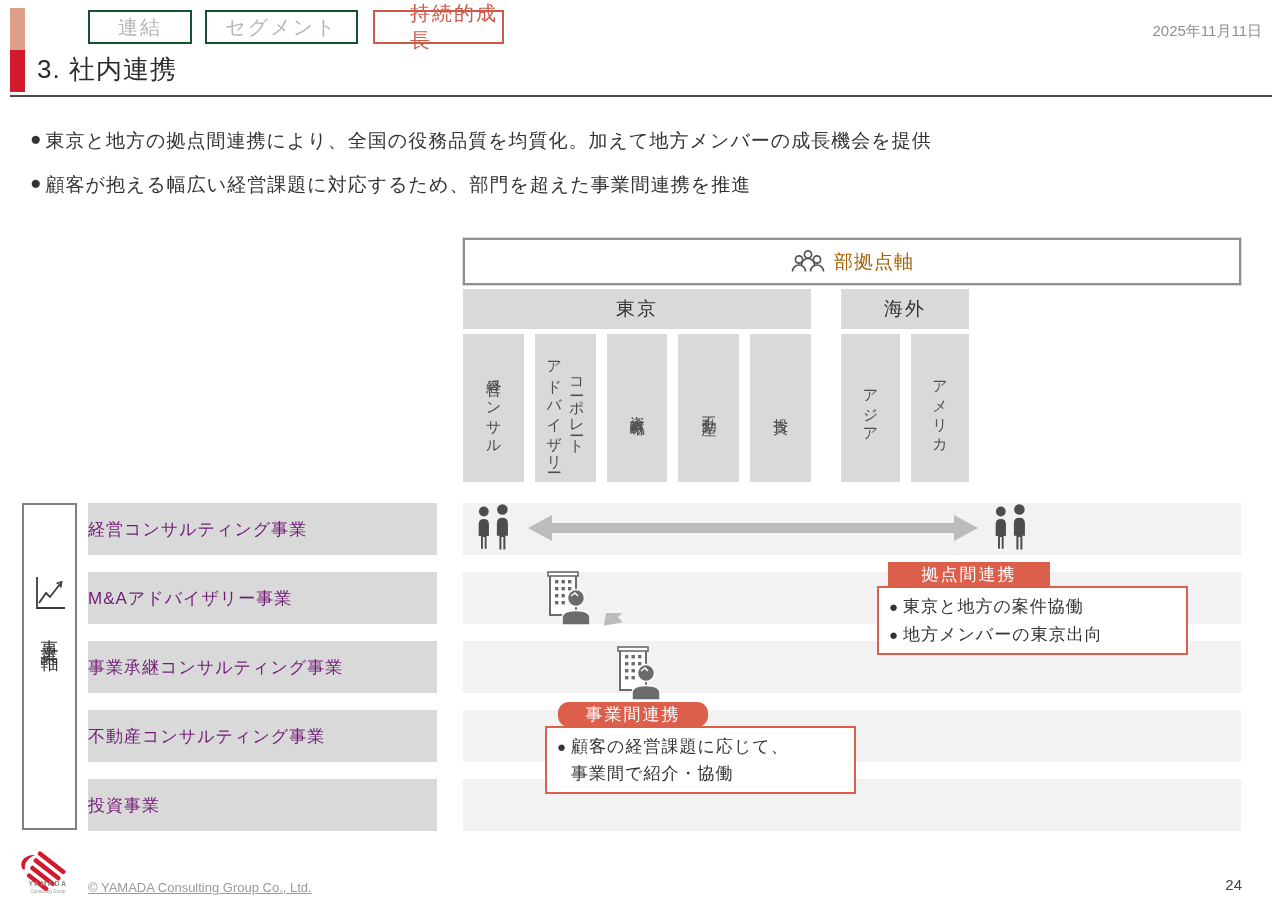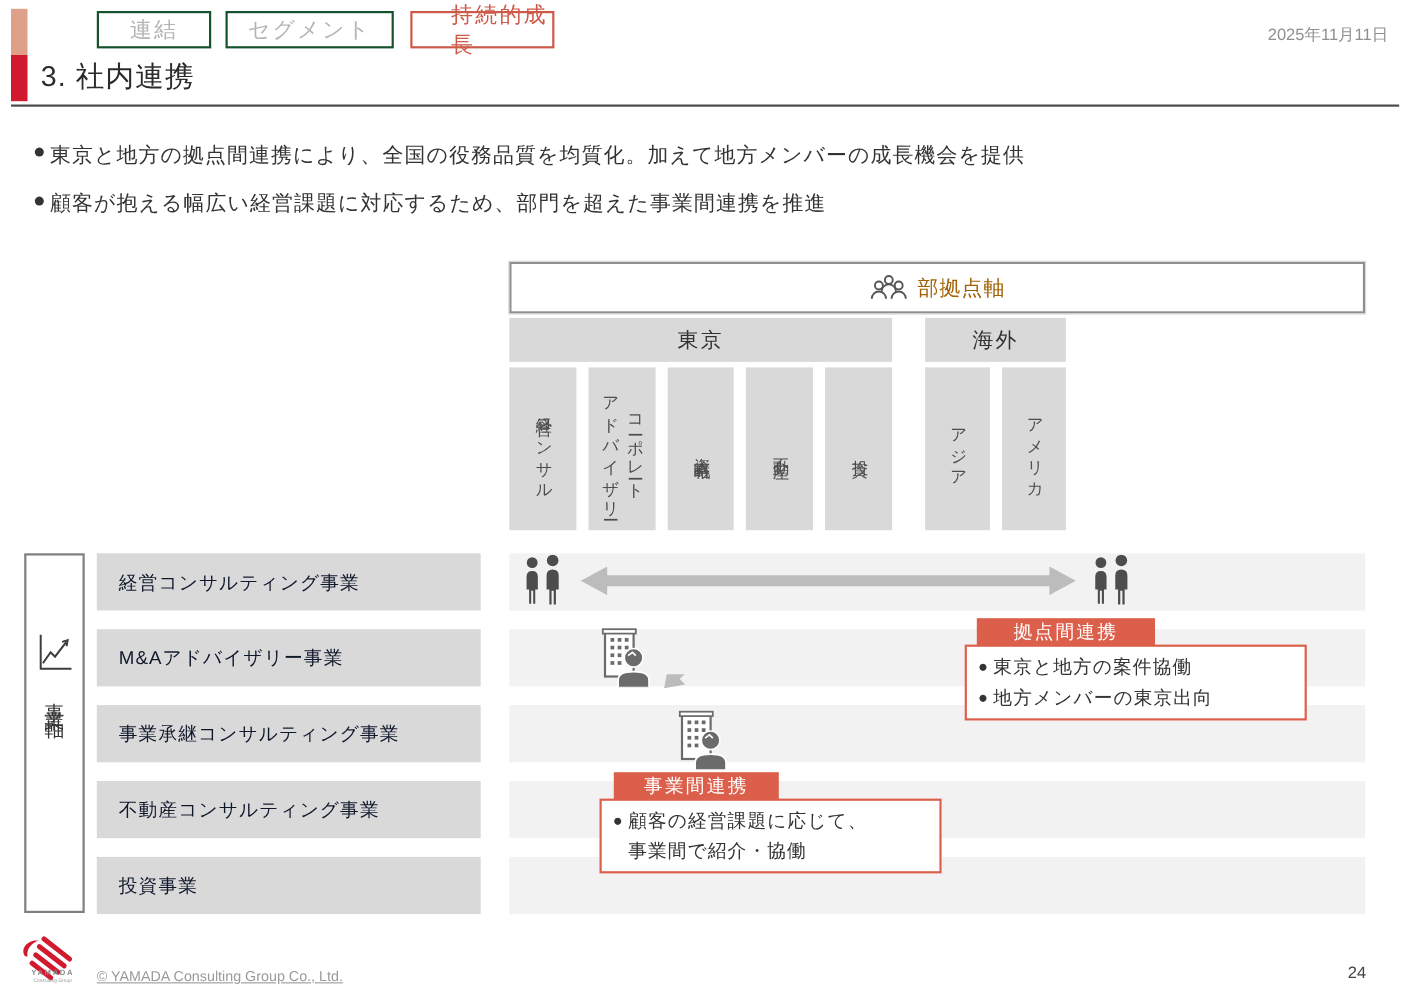--- a/index.html
+++ b/index.html
@@ -38,7 +38,7 @@
   
   .row-stripe{position:absolute;left:463px;width:778px;height:52px;background:var(--stripe-gray,#f2f2f2);}
   .row-label{position:absolute;left:88px;width:349px;height:52px;background:var(--box-gray,#d9d9d9);
-             display:flex;align-items:center;padding-left:20px;box-sizing:border-box;font-size:17px;color:#0f172a;letter-spacing:1px;}
+             display:flex;align-items:center;box-sizing:border-box;font-size:17px;color:#701a75;letter-spacing:1px;}
   .axis-y{position:absolute;left:22px;top:503px;width:55px;height:327px;box-sizing:border-box;
           border:2px solid #7f7f7f;background:#fff;display:flex;flex-direction:column;align-items:center;padding-top:68px;}
   .axis-y-label{writing-mode:vertical-rl;text-orientation:mixed;font-size:18px;color:#333;letter-spacing:7px;margin-top:12px;}

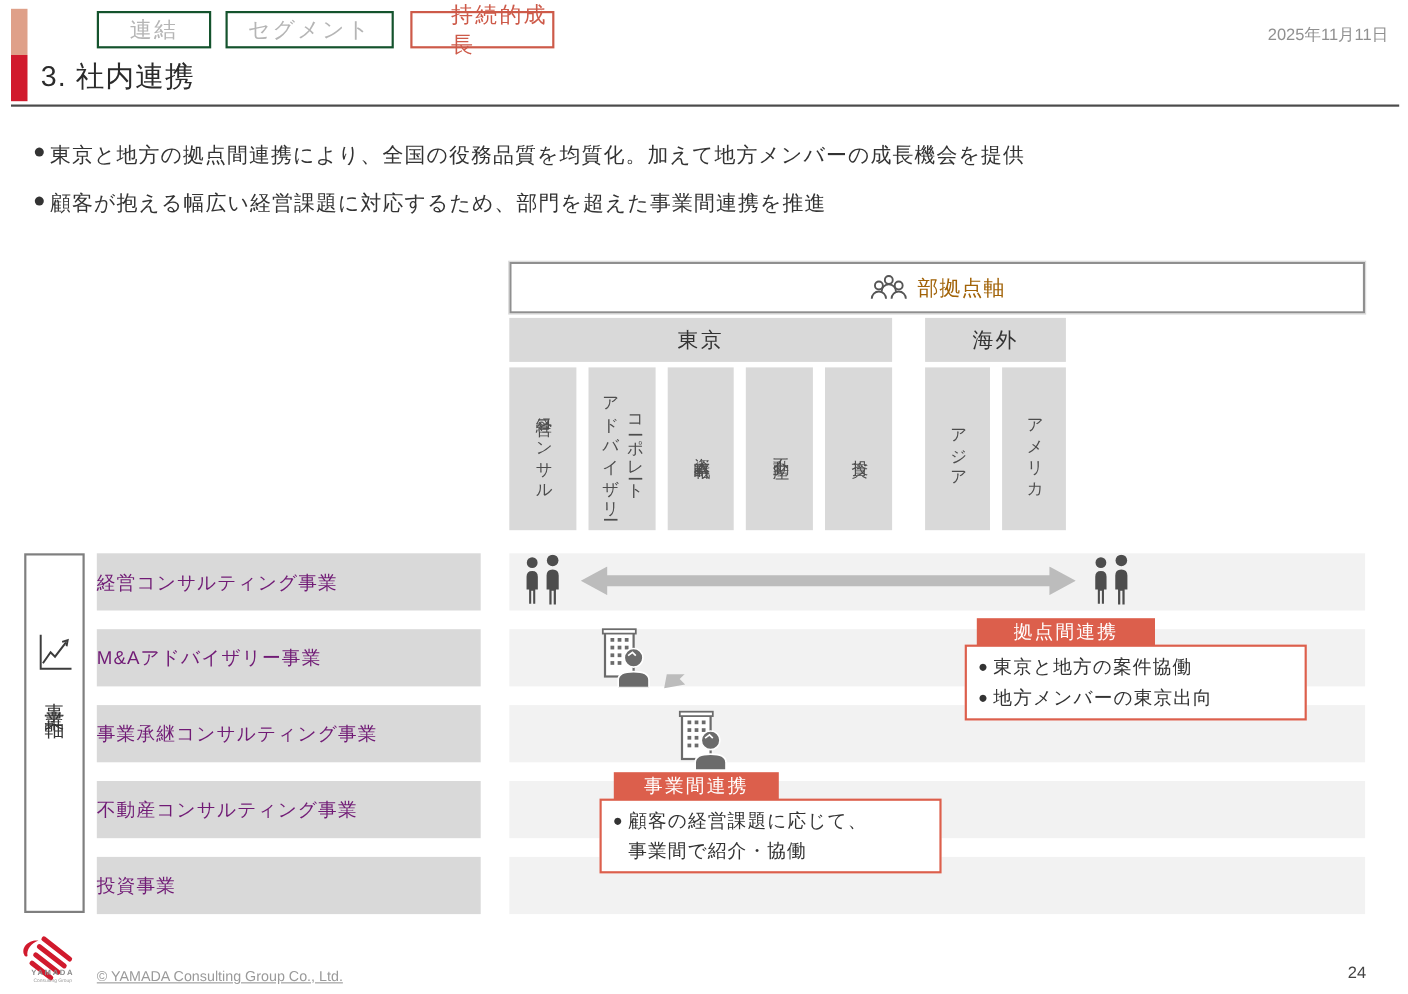--- a/index.html
+++ b/index.html
@@ -241,7 +241,7 @@
       </div>
     </div>
 
-  <div class="callout-tab" style="left:558px;top:702px;width:150px;">事業間連携</div>
+  <div class="callout-tab" style="left:558px;top:702px;width:150px;border-radius:11px;">事業間連携</div>
   <div class="callout-box" style="left:545px;top:726px;width:311px;height:68px;">
       <div class="callout-item" style="display: flex;">
         <span class="marker">●</span>

